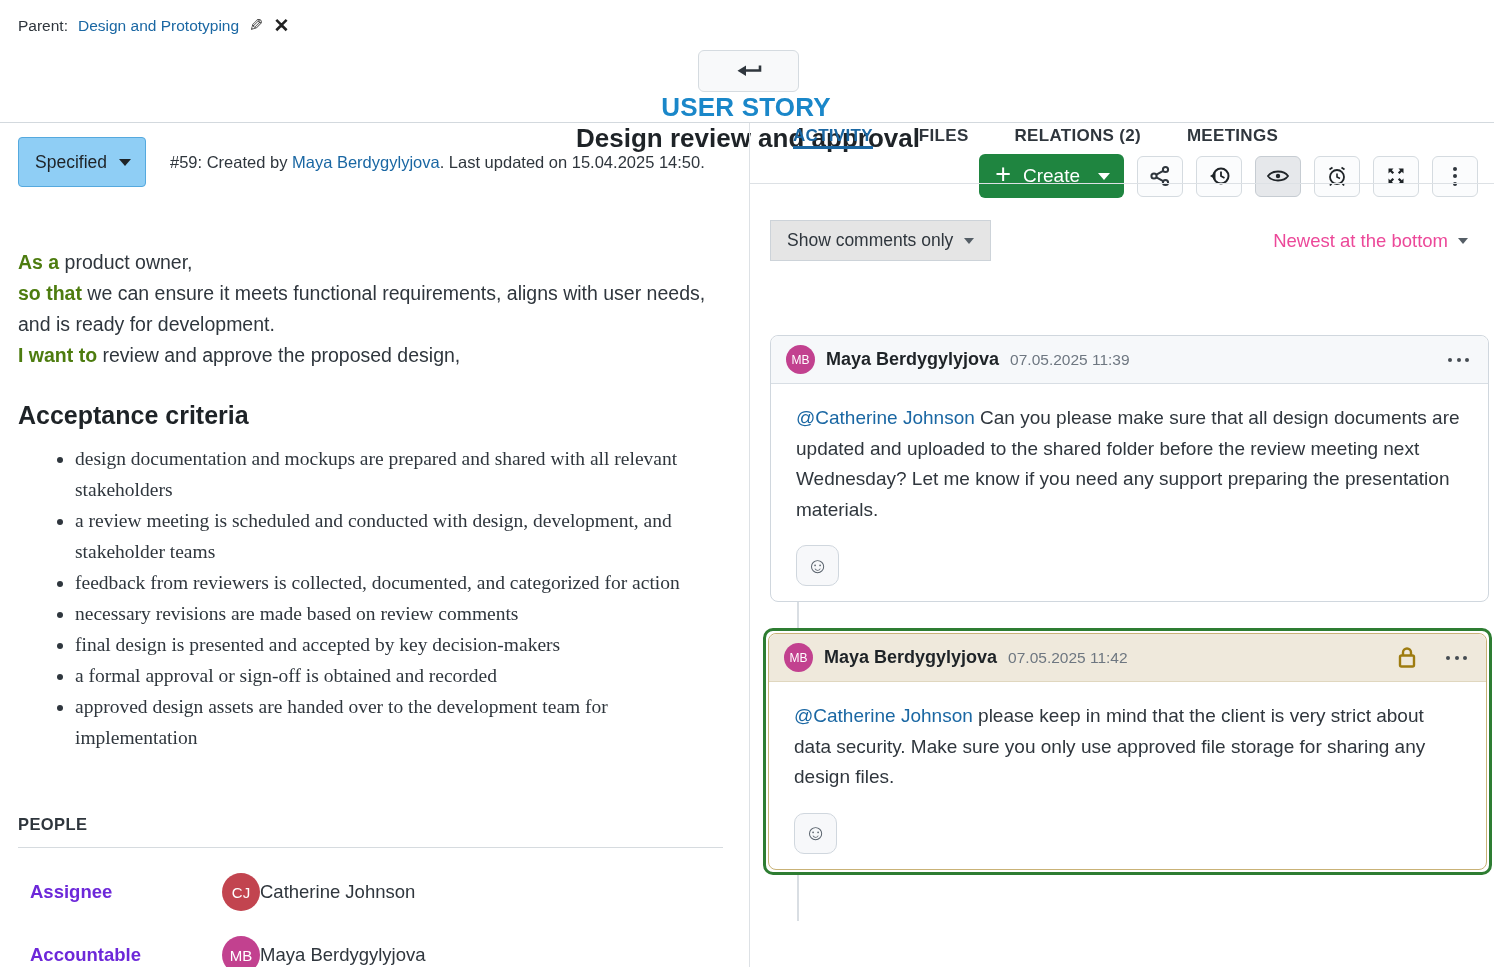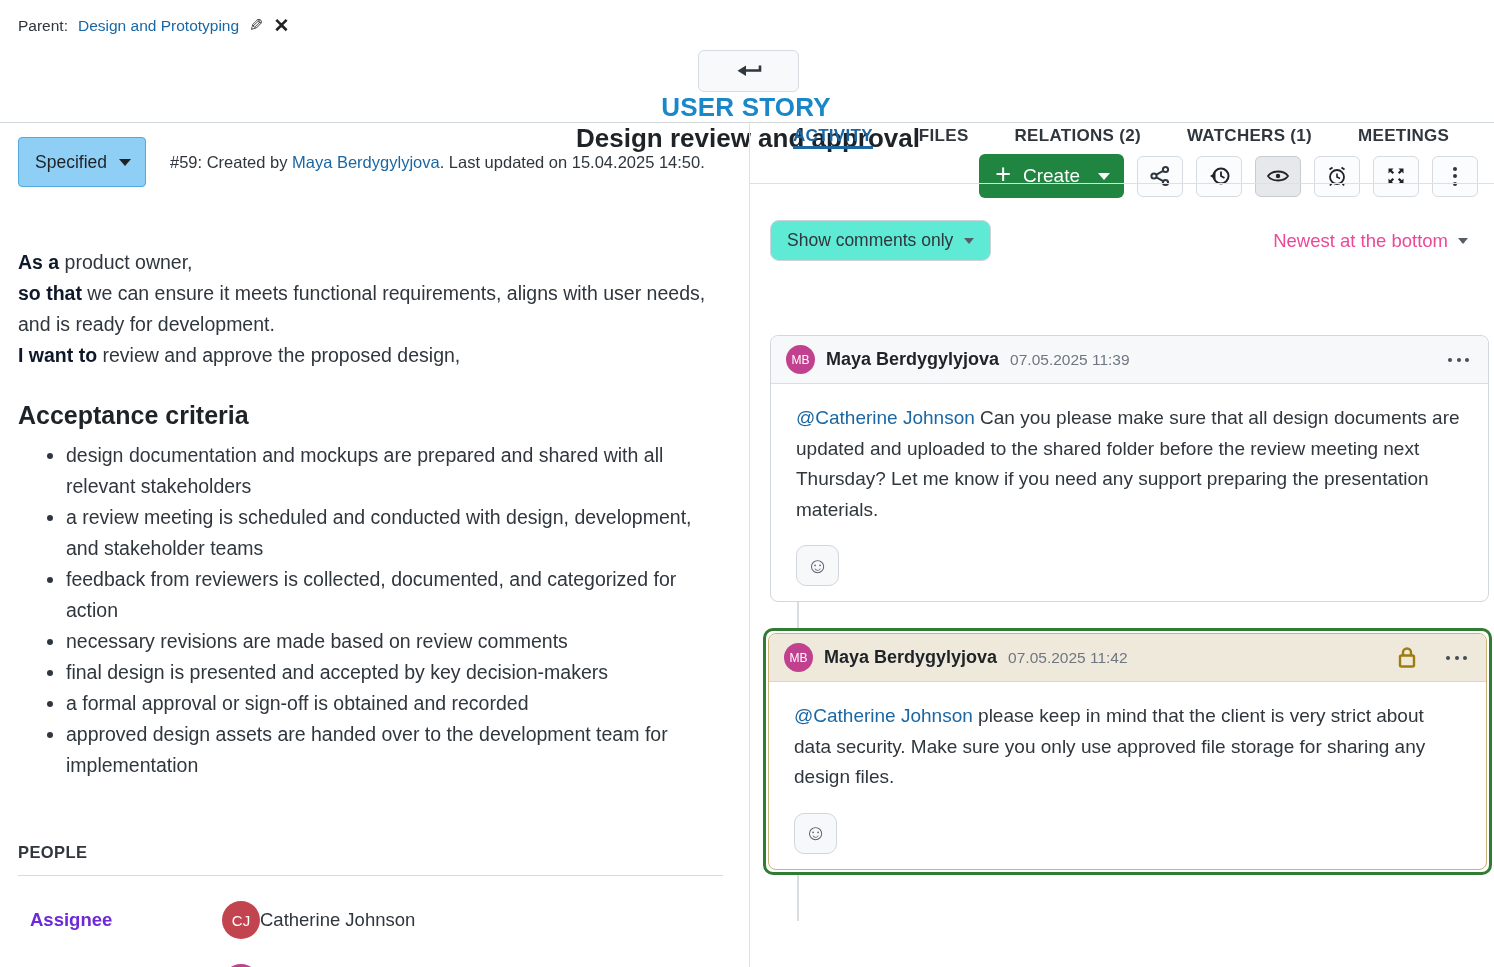--- a/index.html
+++ b/index.html
@@ -235,7 +235,6 @@
       <div class="tab active">ACTIVITY</div>
       <div class="tab">FILES</div>
       <div class="tab">RELATIONS (2)</div>
-      <div class="tab">WATCHERS (1)</div>
       <div class="tab">MEETINGS</div>
     </div>
 

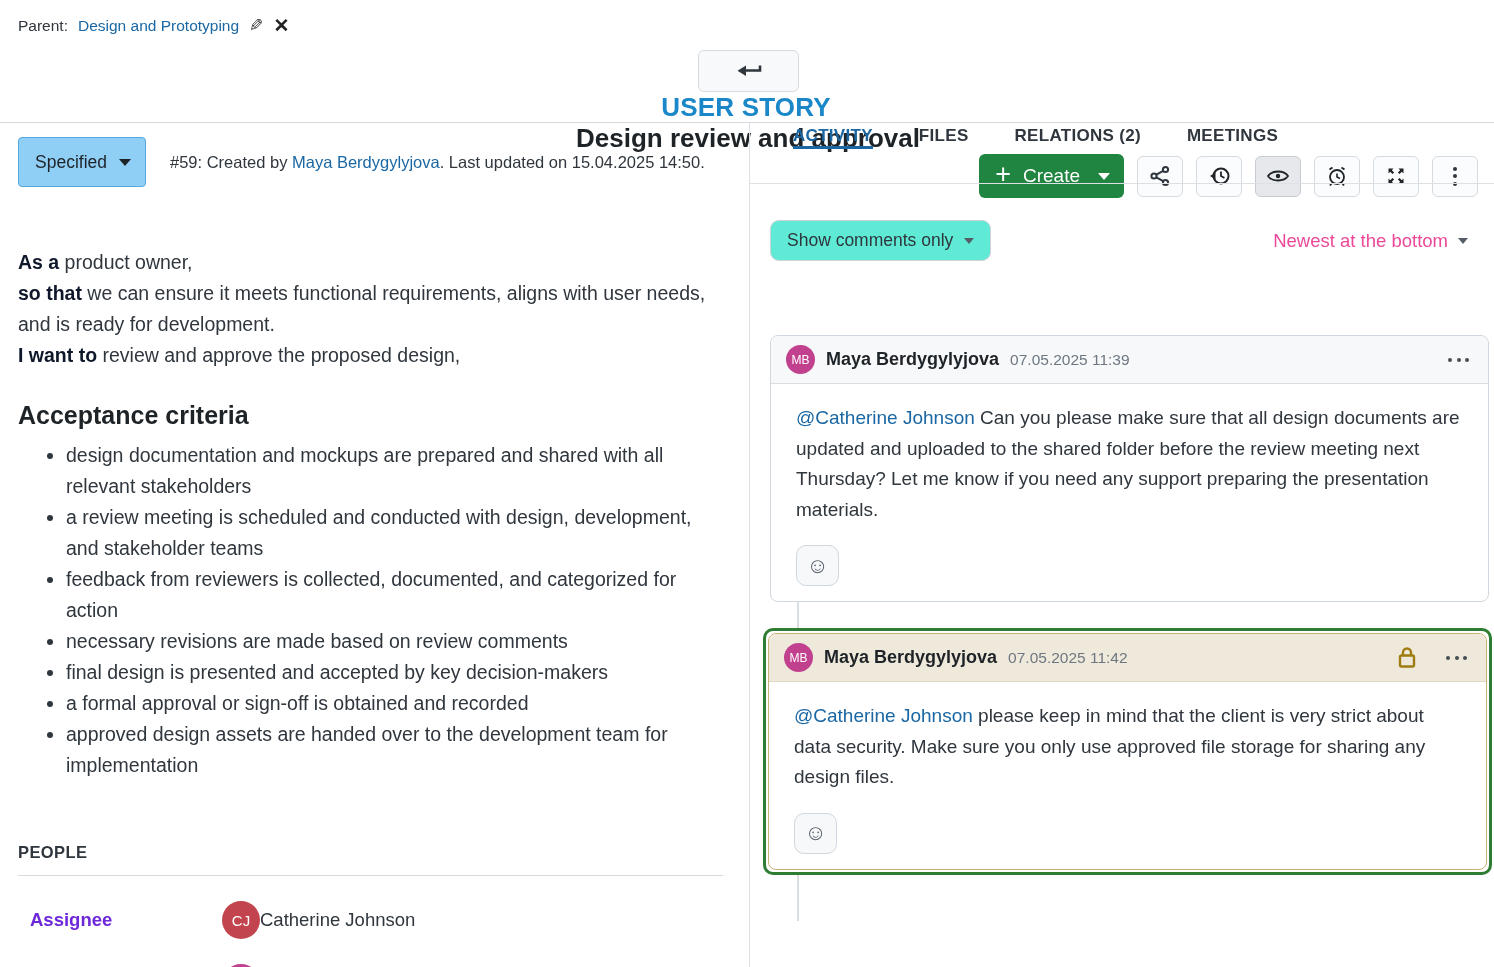--- a/index.html
+++ b/index.html
@@ -74,7 +74,7 @@
     color:#2F363D; cursor:pointer; border-bottom:3px solid transparent; padding-top:3px; }
   .tab.active { color:#1A67A3; border-bottom-color:#1A67A3; }
   .controls-row { display:flex; align-items:center; justify-content:space-between; padding:36px 26px 0 20px; }
-  .filter-btn { height:41px; padding:0 16px; background:#5eead4; border:1px solid #CDD3D9; border-radius:9px;
+  .filter-btn { height:41px; padding:0 16px; background:#e5e5e5; border:1px solid #CDD3D9; border-radius:0;
     display:flex; align-items:center; gap:11px; font-size:17.5px; color:#2F363D; cursor:pointer;
     font-family:"Liberation Sans",sans-serif; }
   .caret-gray { width:0;height:0;border-left:5.5px solid transparent;border-right:5.5px solid transparent;border-top:6.5px solid #555E66; }

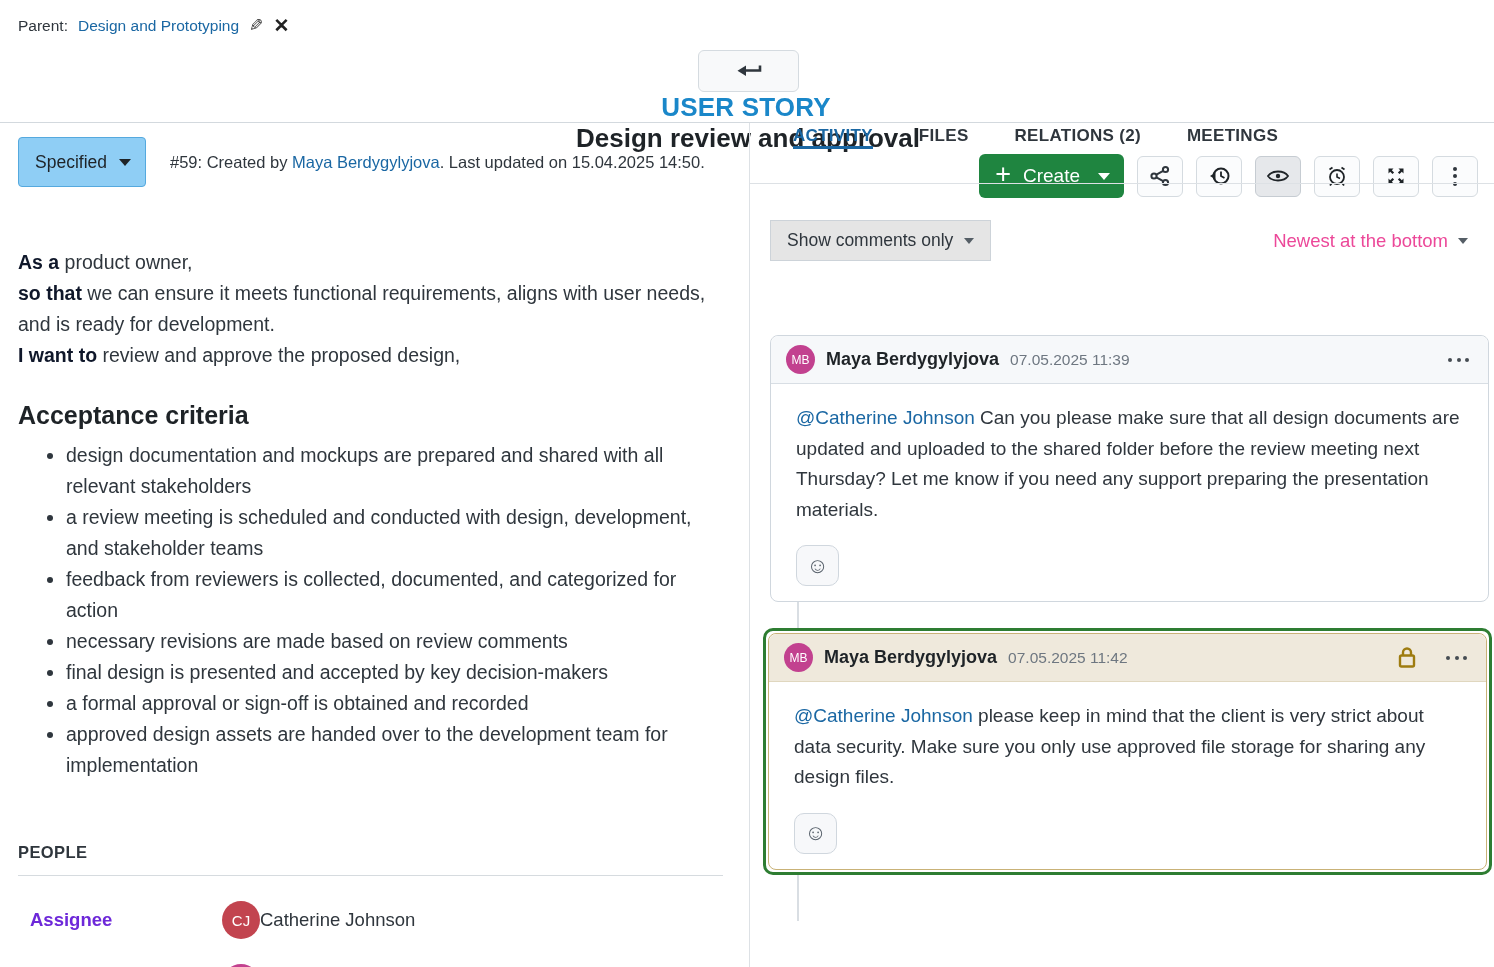--- a/index.html
+++ b/index.html
@@ -54,7 +54,7 @@
   .meta-line a { color:#1A67A3; text-decoration:none; cursor:pointer; }
   .description { margin-top:60px; font-size:19.5px; line-height:31px; }
   .description p { margin:0; }
-  .description b { color:#0f172a;margin-top:40px; }
+  .description b { color:#4d7c0f;margin-top:40px; }
   .ac-heading { font-size:25px; font-weight:bold; color:#1E2327; margin:30px 0 10px 0; }
   .ac-list { margin:4px; padding-left:44px; }
   .ac-list li { font-size:19.5px; line-height:31px; color:#2F363D; }

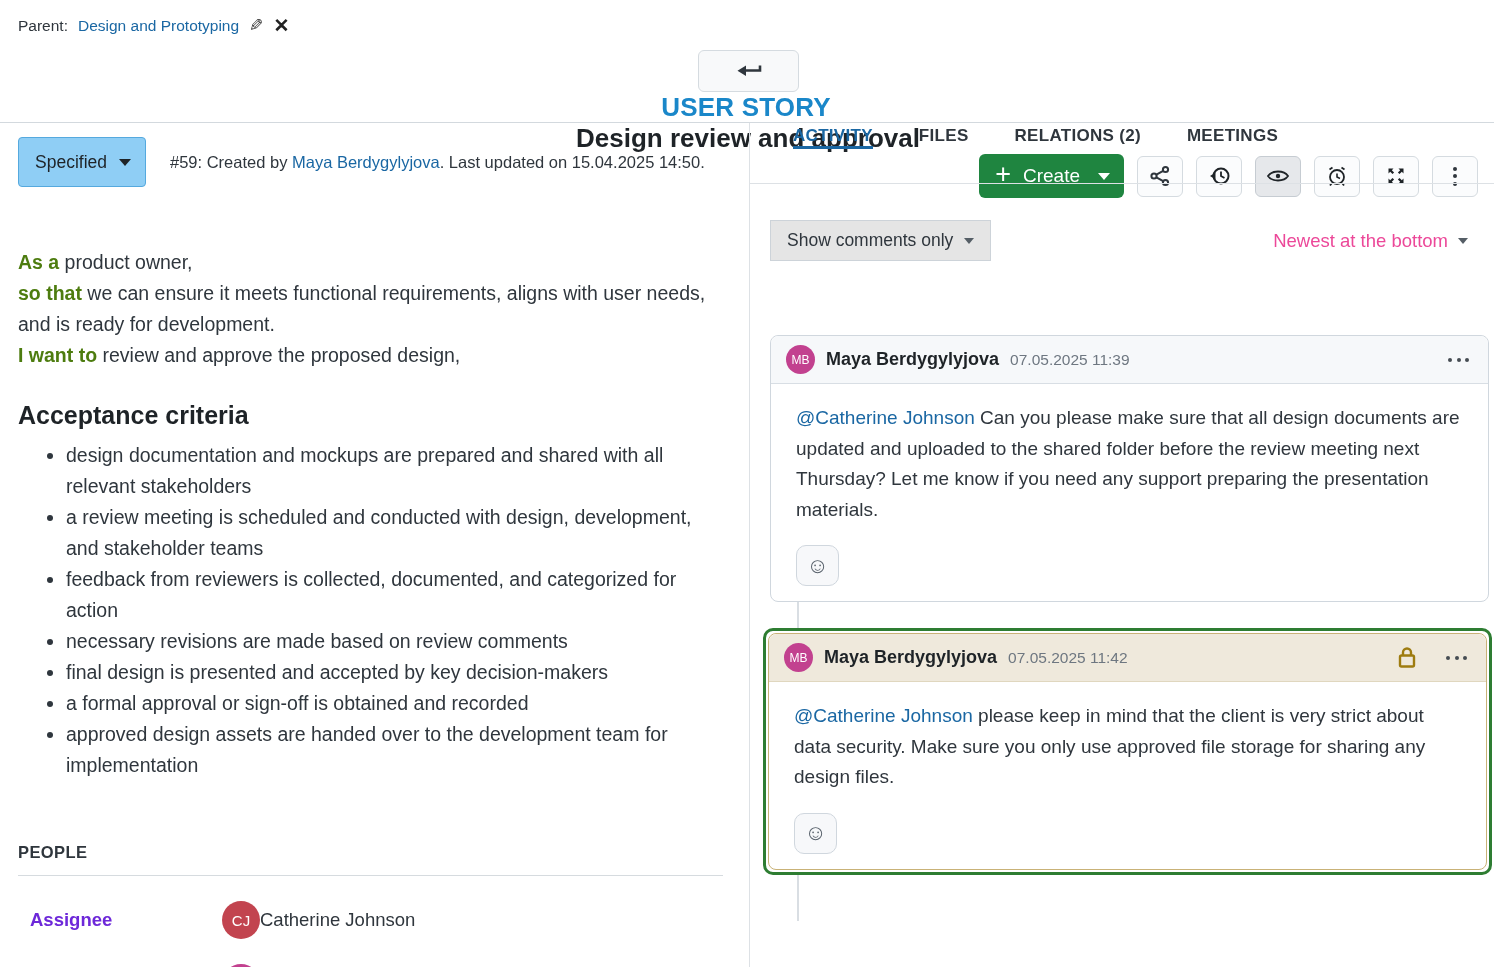--- a/index.html
+++ b/index.html
@@ -264,7 +264,7 @@
             </span>
         </div>
         <div class="comment-body">
-          <p><a class="mention">@Catherine Johnson</a><span> Can you please make sure that all design documents are updated and uploaded to the shared folder before the review meeting next Thursday? Let me know if you need any support preparing the presentation materials.</span></p>
+          <p><a class="mention">@Catherine Johnson</a><span> Can you please make sure that all design documents are updated and uploaded to the shared folder before the review meeting next Wednesday? Let me know if you need any support preparing the presentation materials.</span></p>
           <div class="emoji-btn">
             <span>☺</span>
           </div>

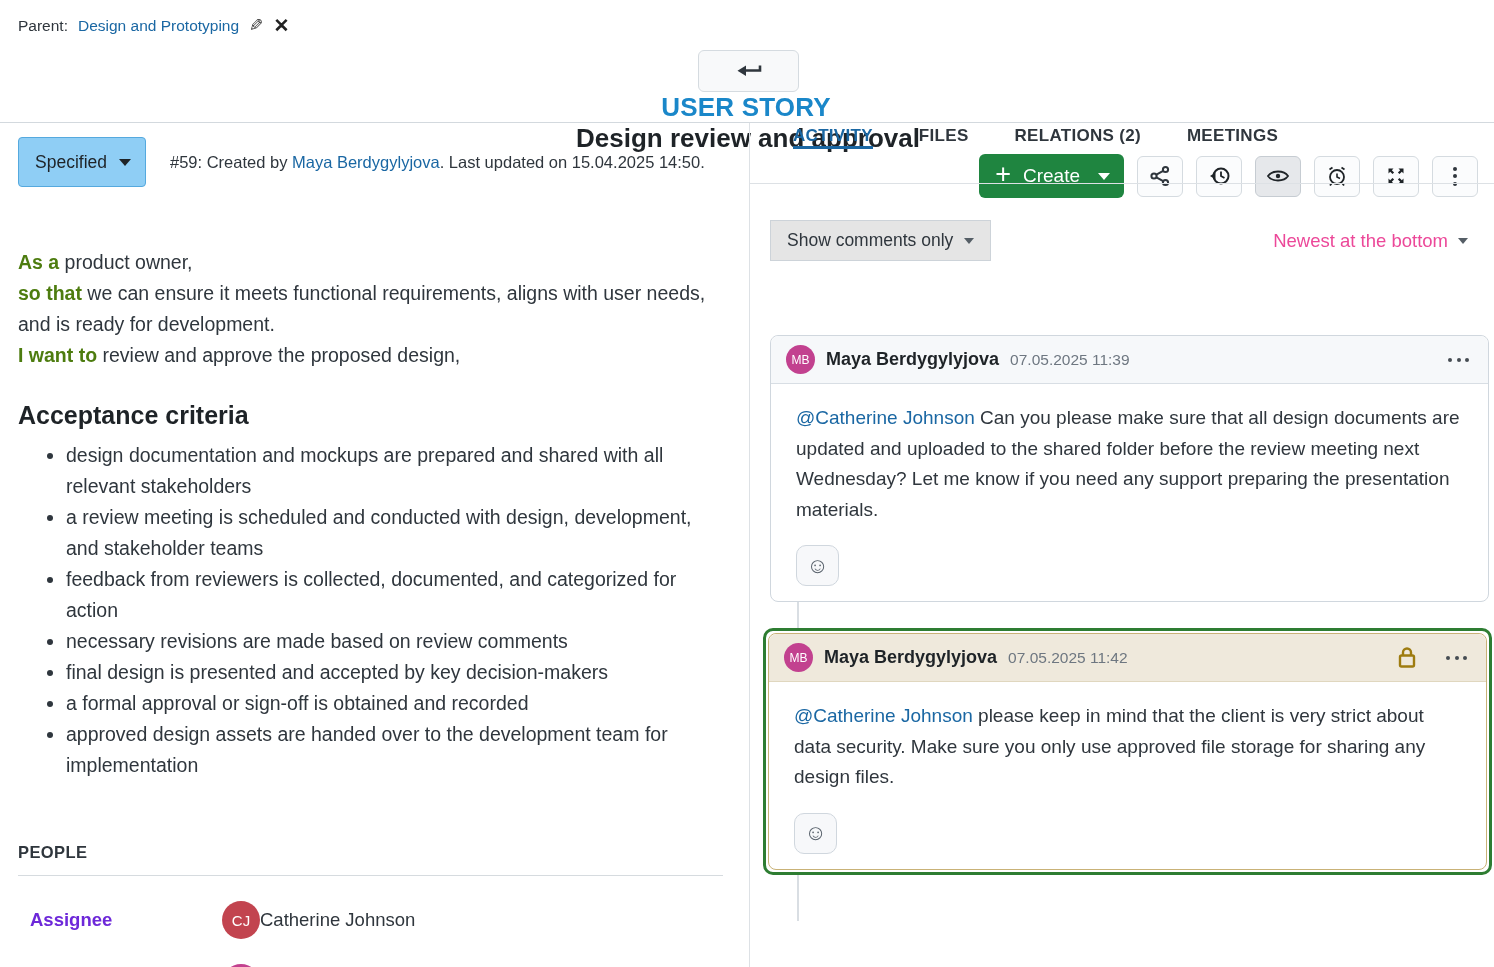--- a/index.html
+++ b/index.html
@@ -56,7 +56,7 @@
   .description p { margin:0; }
   .description b { color:#4d7c0f;margin-top:40px; }
   .ac-heading { font-size:25px; font-weight:bold; color:#1E2327; margin:30px 0 10px 0; }
-  .ac-list { margin:4px; padding-left:44px; }
+  .ac-list { margin:13px; padding-left:44px;font-family:Liberation Serif, serif; }
   .ac-list li { font-size:19.5px; line-height:31px; color:#2F363D; }
   .people-heading { margin-top:62px; font-size:16.5px; font-weight:bold; letter-spacing:0.4px; color:#2F363D; }
   .people-divider { border:none; border-top:1px solid #D6DBDF; margin:13px 0 0 0; }

